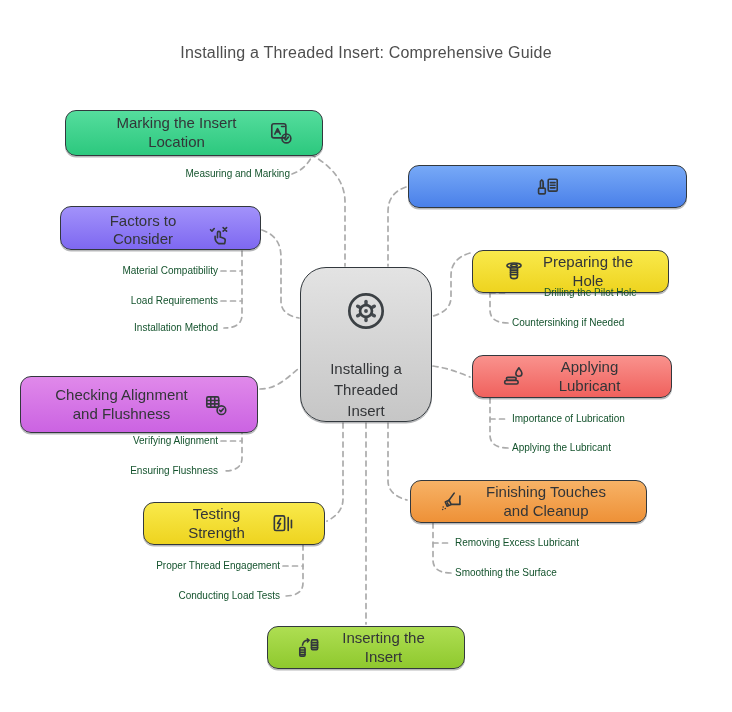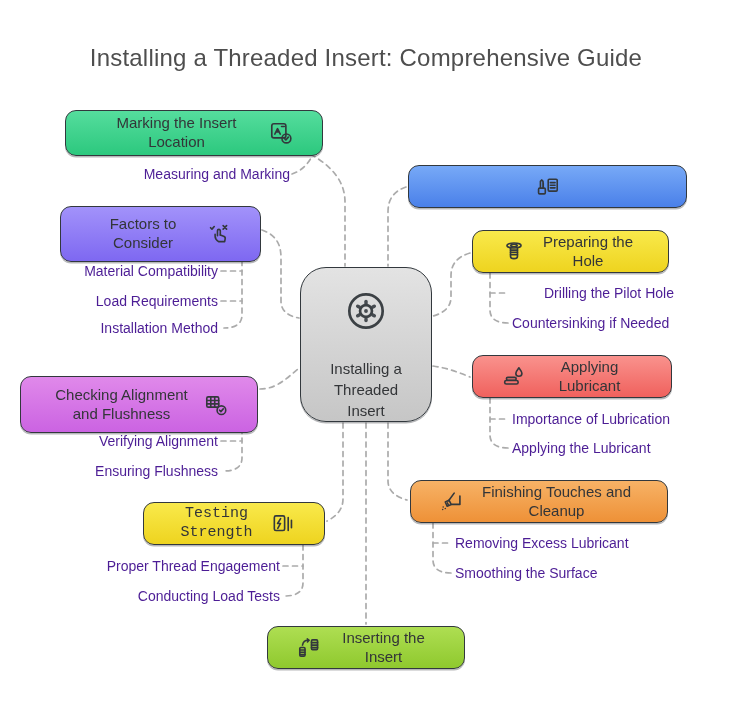--- a/index.html
+++ b/index.html
@@ -9,7 +9,7 @@
   }
   .title{
     position:absolute;top:44px;left:0;width:100%;text-align:center;
-    font-size:24px;color:#4e4e4e;letter-spacing:.2px;
+    font-size:16px;color:#4e4e4e;letter-spacing:.2px;
   }
   svg.connectors{position:absolute;left:0;top:0;width:732px;height:712px;}
   .node{

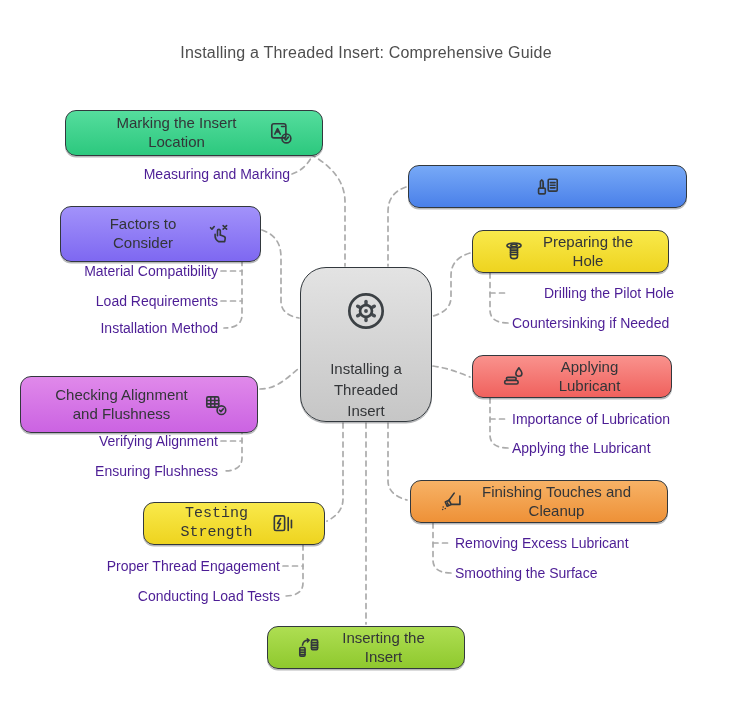--- a/index.html
+++ b/index.html
@@ -21,7 +21,7 @@
   .icon{width:26px;height:26px;flex:none;display:block;}
   .icon svg{width:100%;height:100%;display:block;}
   .sub{
-    position:absolute;font-size:14px;line-height:20px;color:#4c1d95;white-space:nowrap;
+    position:absolute;font-size:10px;line-height:20px;color:#14532d;white-space:nowrap;
   }
   .sub.right-align{text-align:right;}
   

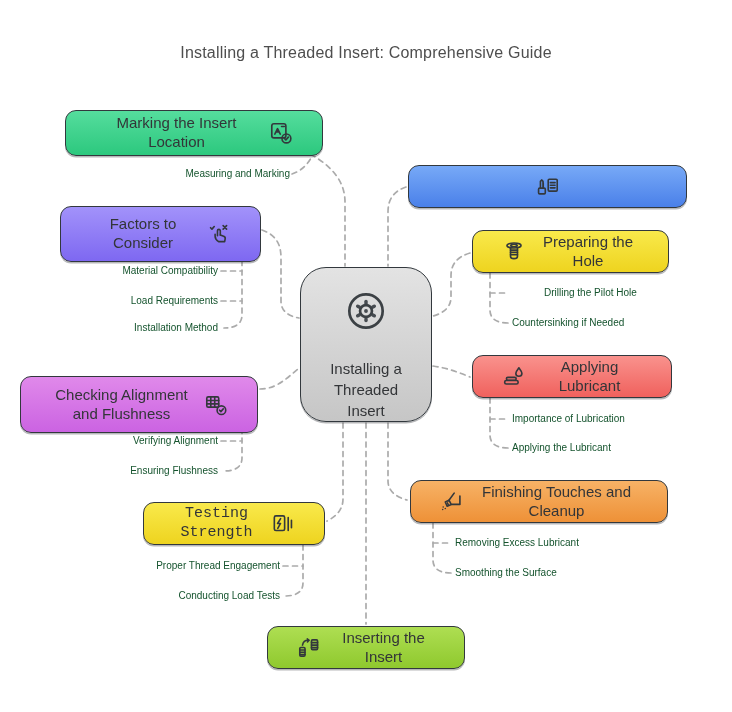--- a/index.html
+++ b/index.html
@@ -26,7 +26,7 @@
   .sub.right-align{text-align:right;}
   
   .n-marking  {left:65px;  top:110px; width:258px; height:46px;}
-  .n-factors  {left:60px;  top:206px; width:201px; height:56px;}
+  .n-factors  {left:60px;  top:206px; width:201px; height:44px;align-items:flex-end;}
   .n-checking {left:20px;  top:362px; width:238px; height:57px;}
   .n-testing  {left:143px; top:502px; width:182px; height:43px;font-family:Liberation Mono, monospace;}
   .n-gathering{left:408px; top:165px; width:279px; height:43px;}

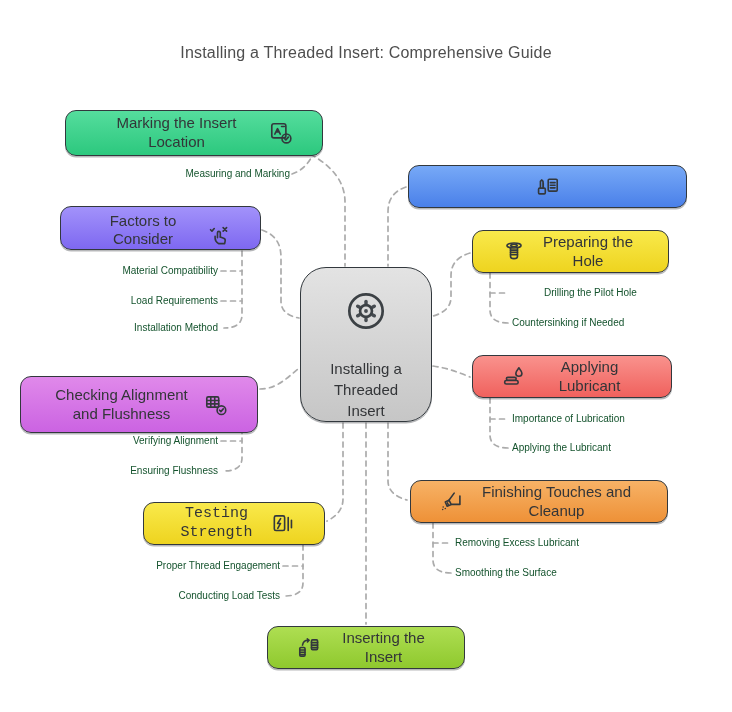--- a/index.html
+++ b/index.html
@@ -171,7 +171,7 @@
     </span>
   </div>
 
-  <div class="node n-preparing" style="background: linear-gradient(rgb(249, 233, 75), rgb(238, 212, 31));">
+  <div class="node n-preparing" style="background: linear-gradient(rgb(249, 233, 75), rgb(238, 212, 31)); margin-top: 20px;">
     <span class="icon">
       <svg viewBox="0 0 24 24" fill="none" stroke="#33383c" stroke-width="1.5" stroke-linecap="round" stroke-linejoin="round">
         <ellipse cx="12" cy="6" rx="6.5" ry="2.3"></ellipse>

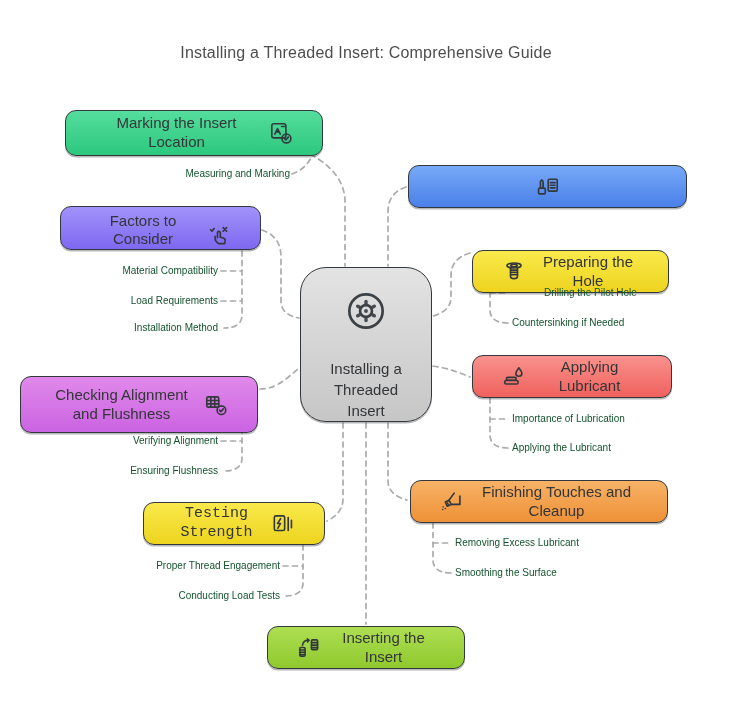--- a/index.html
+++ b/index.html
@@ -32,7 +32,7 @@
   .n-gathering{left:408px; top:165px; width:279px; height:43px;}
   .n-preparing{left:472px; top:230px; width:197px; height:43px;}
   .n-lubricant{left:472px; top:355px; width:200px; height:43px;}
-  .n-finishing{left:410px; top:480px; width:258px; height:43px;}
+  .n-finishing{left:410px; top:480px; width:237px; height:43px;}
   .n-inserting{left:267px; top:626px; width:198px; height:43px;}
   .n-center{
     left:300px; top:267px; width:132px; height:155px;border-radius:26px;

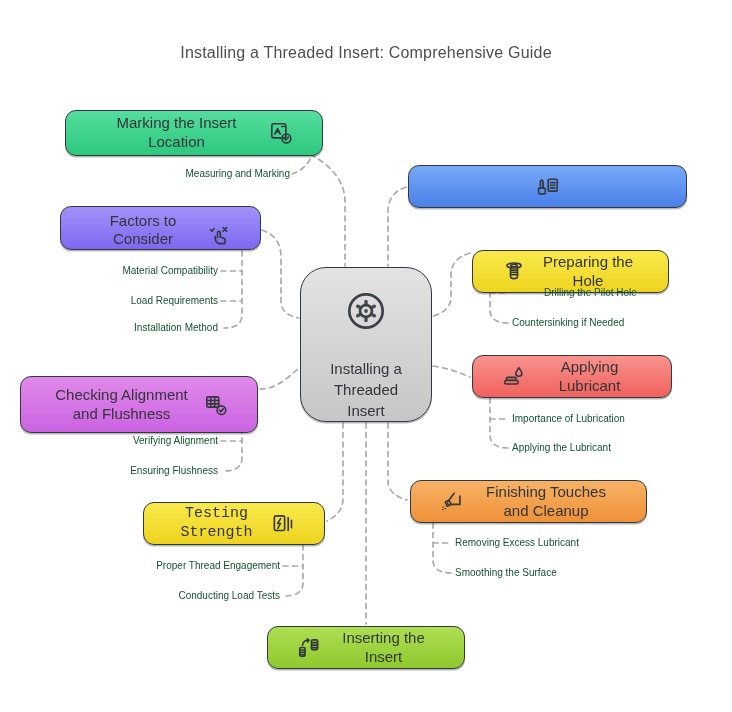--- a/index.html
+++ b/index.html
@@ -28,7 +28,7 @@
   .n-marking  {left:65px;  top:110px; width:258px; height:46px;}
   .n-factors  {left:60px;  top:206px; width:201px; height:44px;align-items:flex-end;}
   .n-checking {left:20px;  top:362px; width:238px; height:57px;}
-  .n-testing  {left:143px; top:502px; width:182px; height:43px;font-family:Liberation Mono, monospace;}
+  .n-testing  {left:143px; top:502px; width:182px; height:43px;}
   .n-gathering{left:408px; top:165px; width:279px; height:43px;}
   .n-preparing{left:472px; top:230px; width:197px; height:43px;}
   .n-lubricant{left:472px; top:355px; width:200px; height:43px;}

